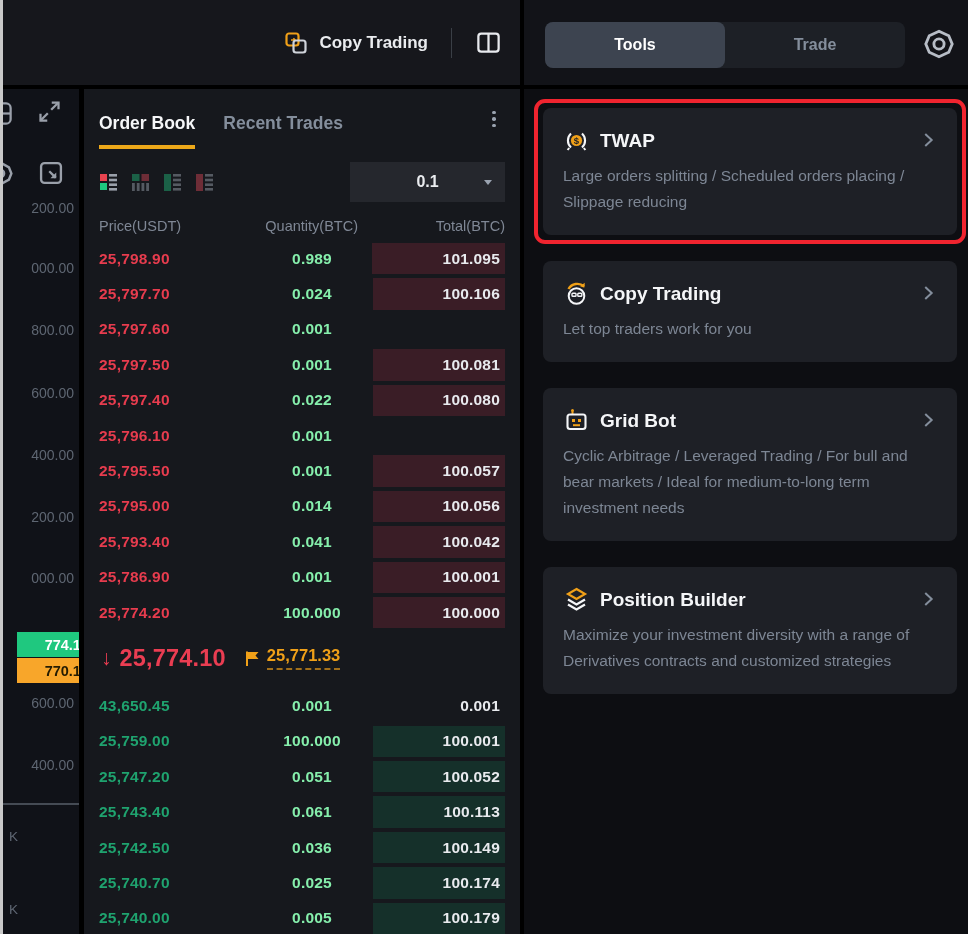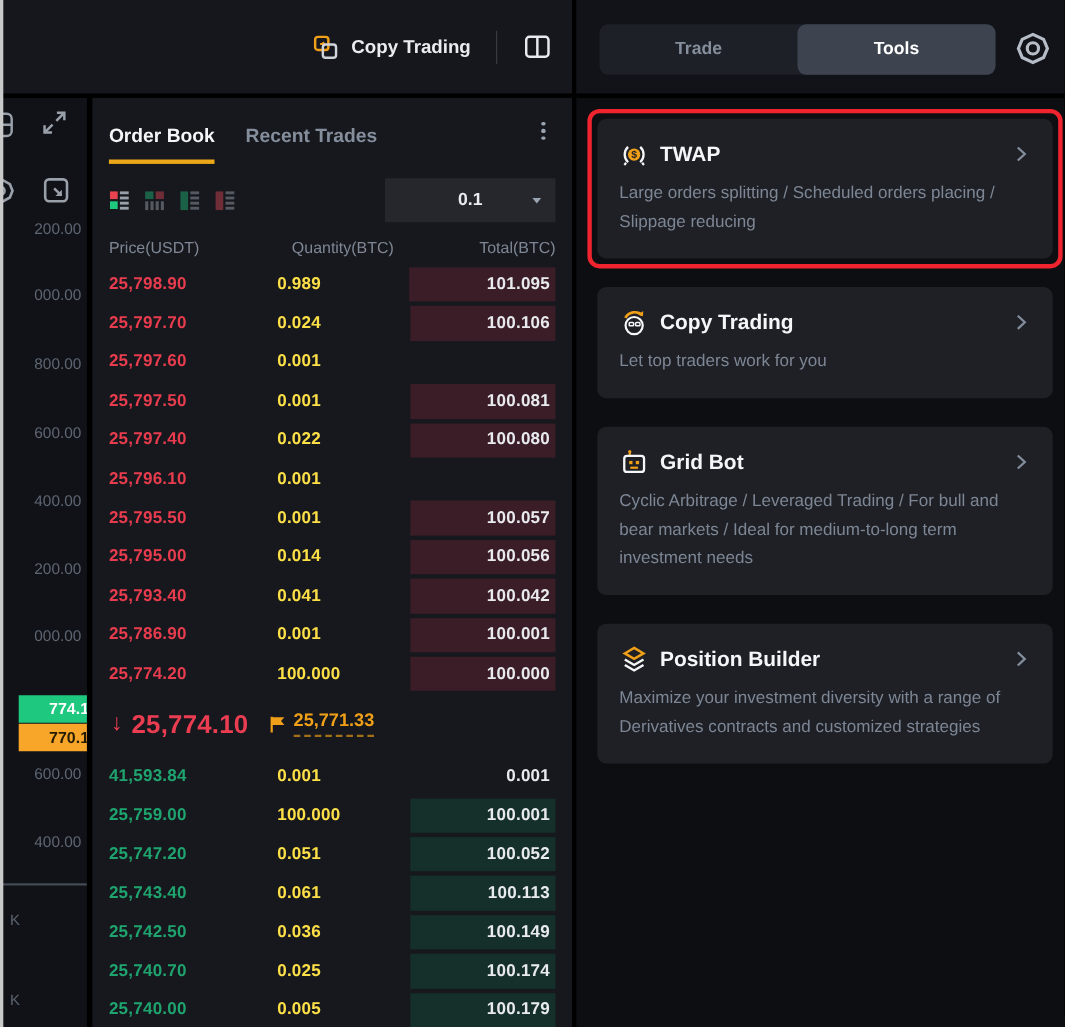--- a/index.html
+++ b/index.html
@@ -386,8 +386,8 @@
   <div class="right-panel">
     <div class="right-header">
       <div class="seg-control">
+        <div class="seg-btn active">Tools</div>
         <div class="seg-btn inactive">Trade</div>
-        <div class="seg-btn active">Tools</div>
       </div>
       <svg class="gear-btn" width="36" height="36" viewBox="0 0 24 24" fill="none">
         <path d="M12 3.5 L18.5 6.5 L20.8 12 L18.5 17.5 L12 20.5 L5.5 17.5 L3.2 12 L5.5 6.5 Z" stroke="#b7bdc6" stroke-width="1.9"></path>

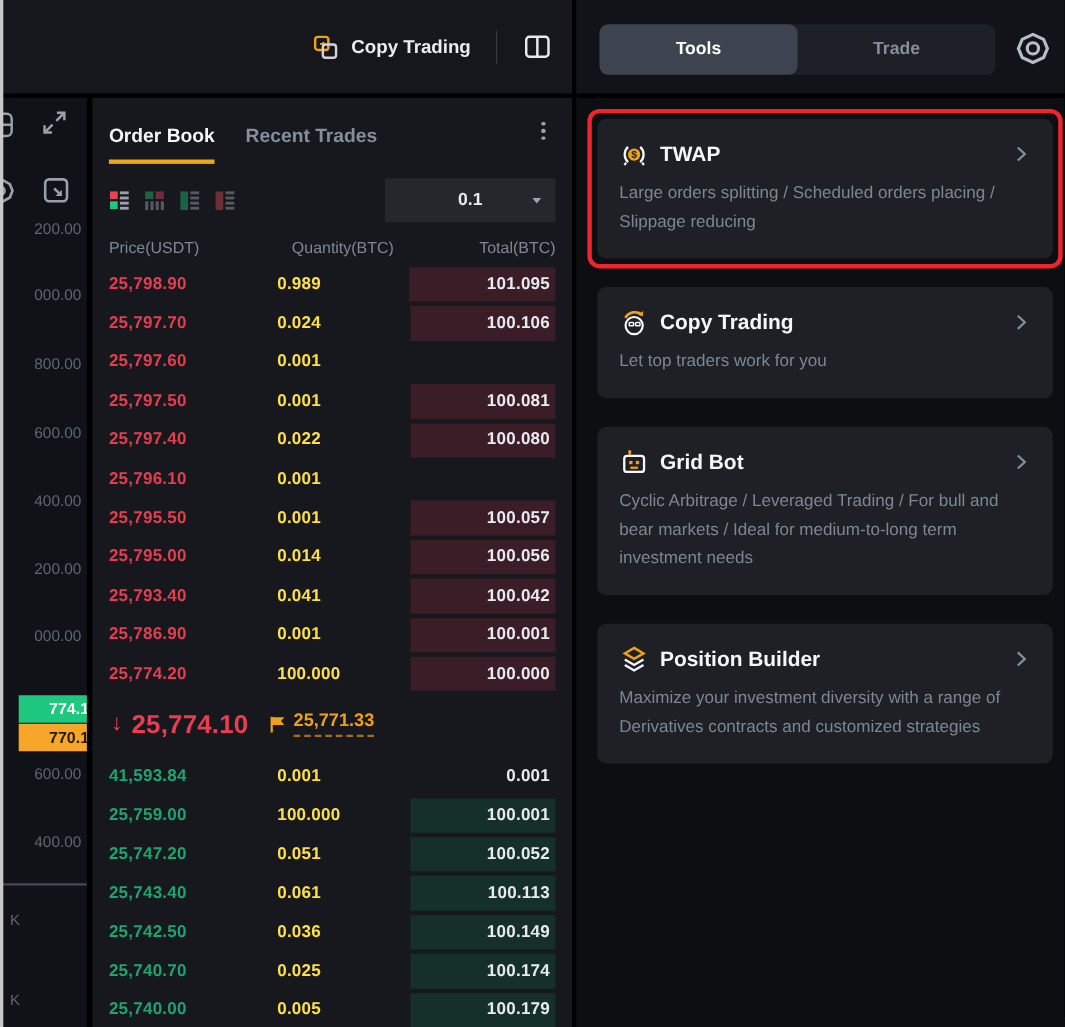--- a/index.html
+++ b/index.html
@@ -72,7 +72,7 @@
   .cell.price { text-align:left; }
   .cell.price.ask { color:#e73c4e; }
   .cell.price.bid { color:#1fa36f; }
-  .cell.qty { text-align:left; color:#fde047; }
+  .cell.qty { text-align:center; color:#86efac; }
   .cell.total { position:relative; height:100%; display:flex; align-items:center; justify-content:flex-end; }
   .cell.total b { position:relative; z-index:2; color:#e8eaee; font-weight:600; padding-right:5px; }
   .depth-bar { position:absolute; right:0; top:2px; bottom:2px; z-index:1; }

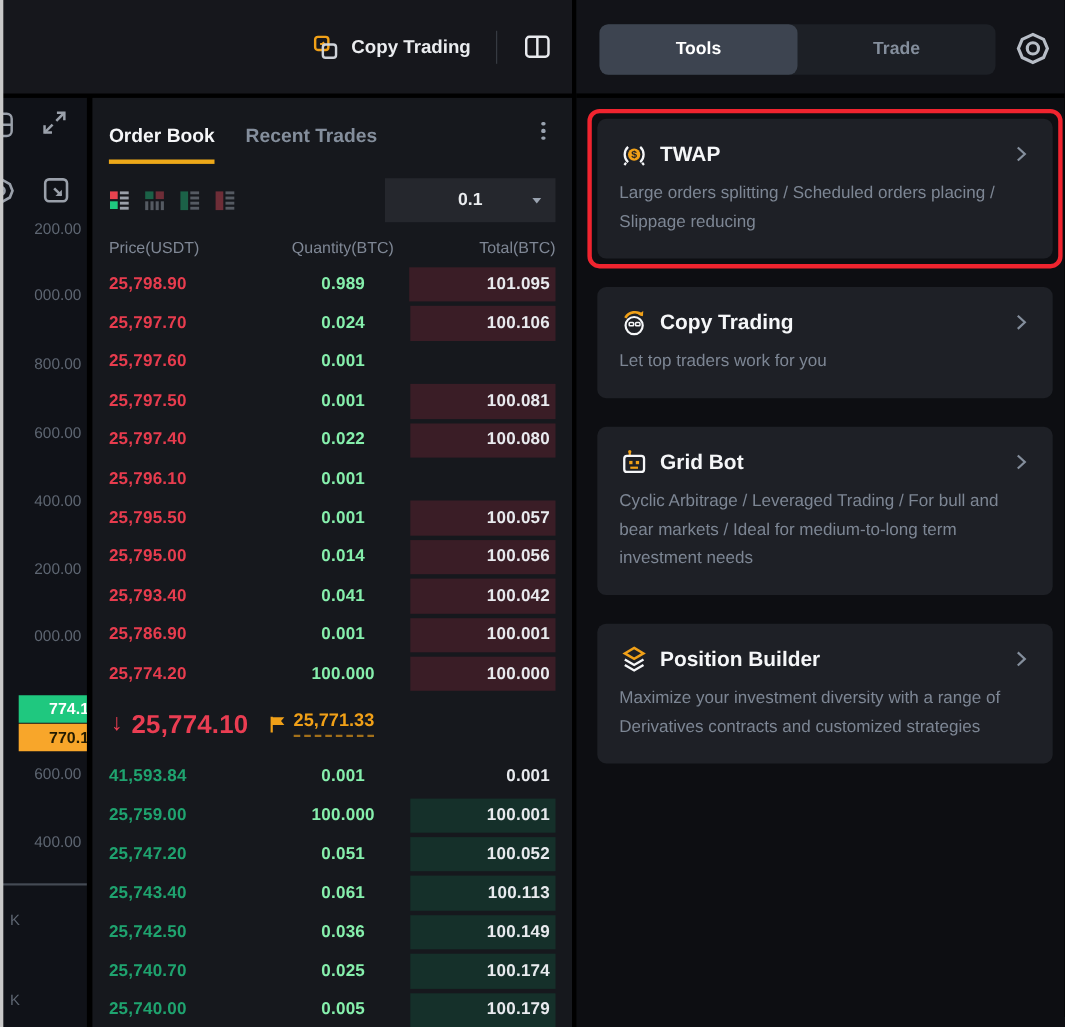--- a/index.html
+++ b/index.html
@@ -326,7 +326,7 @@
 
     <div class="ob-rows" id="bids" style="margin-top:2px">
         <div class="ob-row">
-          <span class="cell price bid">41,593.84</span>
+          <span class="cell price bid">43,650.45</span>
           <span class="cell qty">0.001</span>
           <span class="cell total">
             <b>0.001</b>

